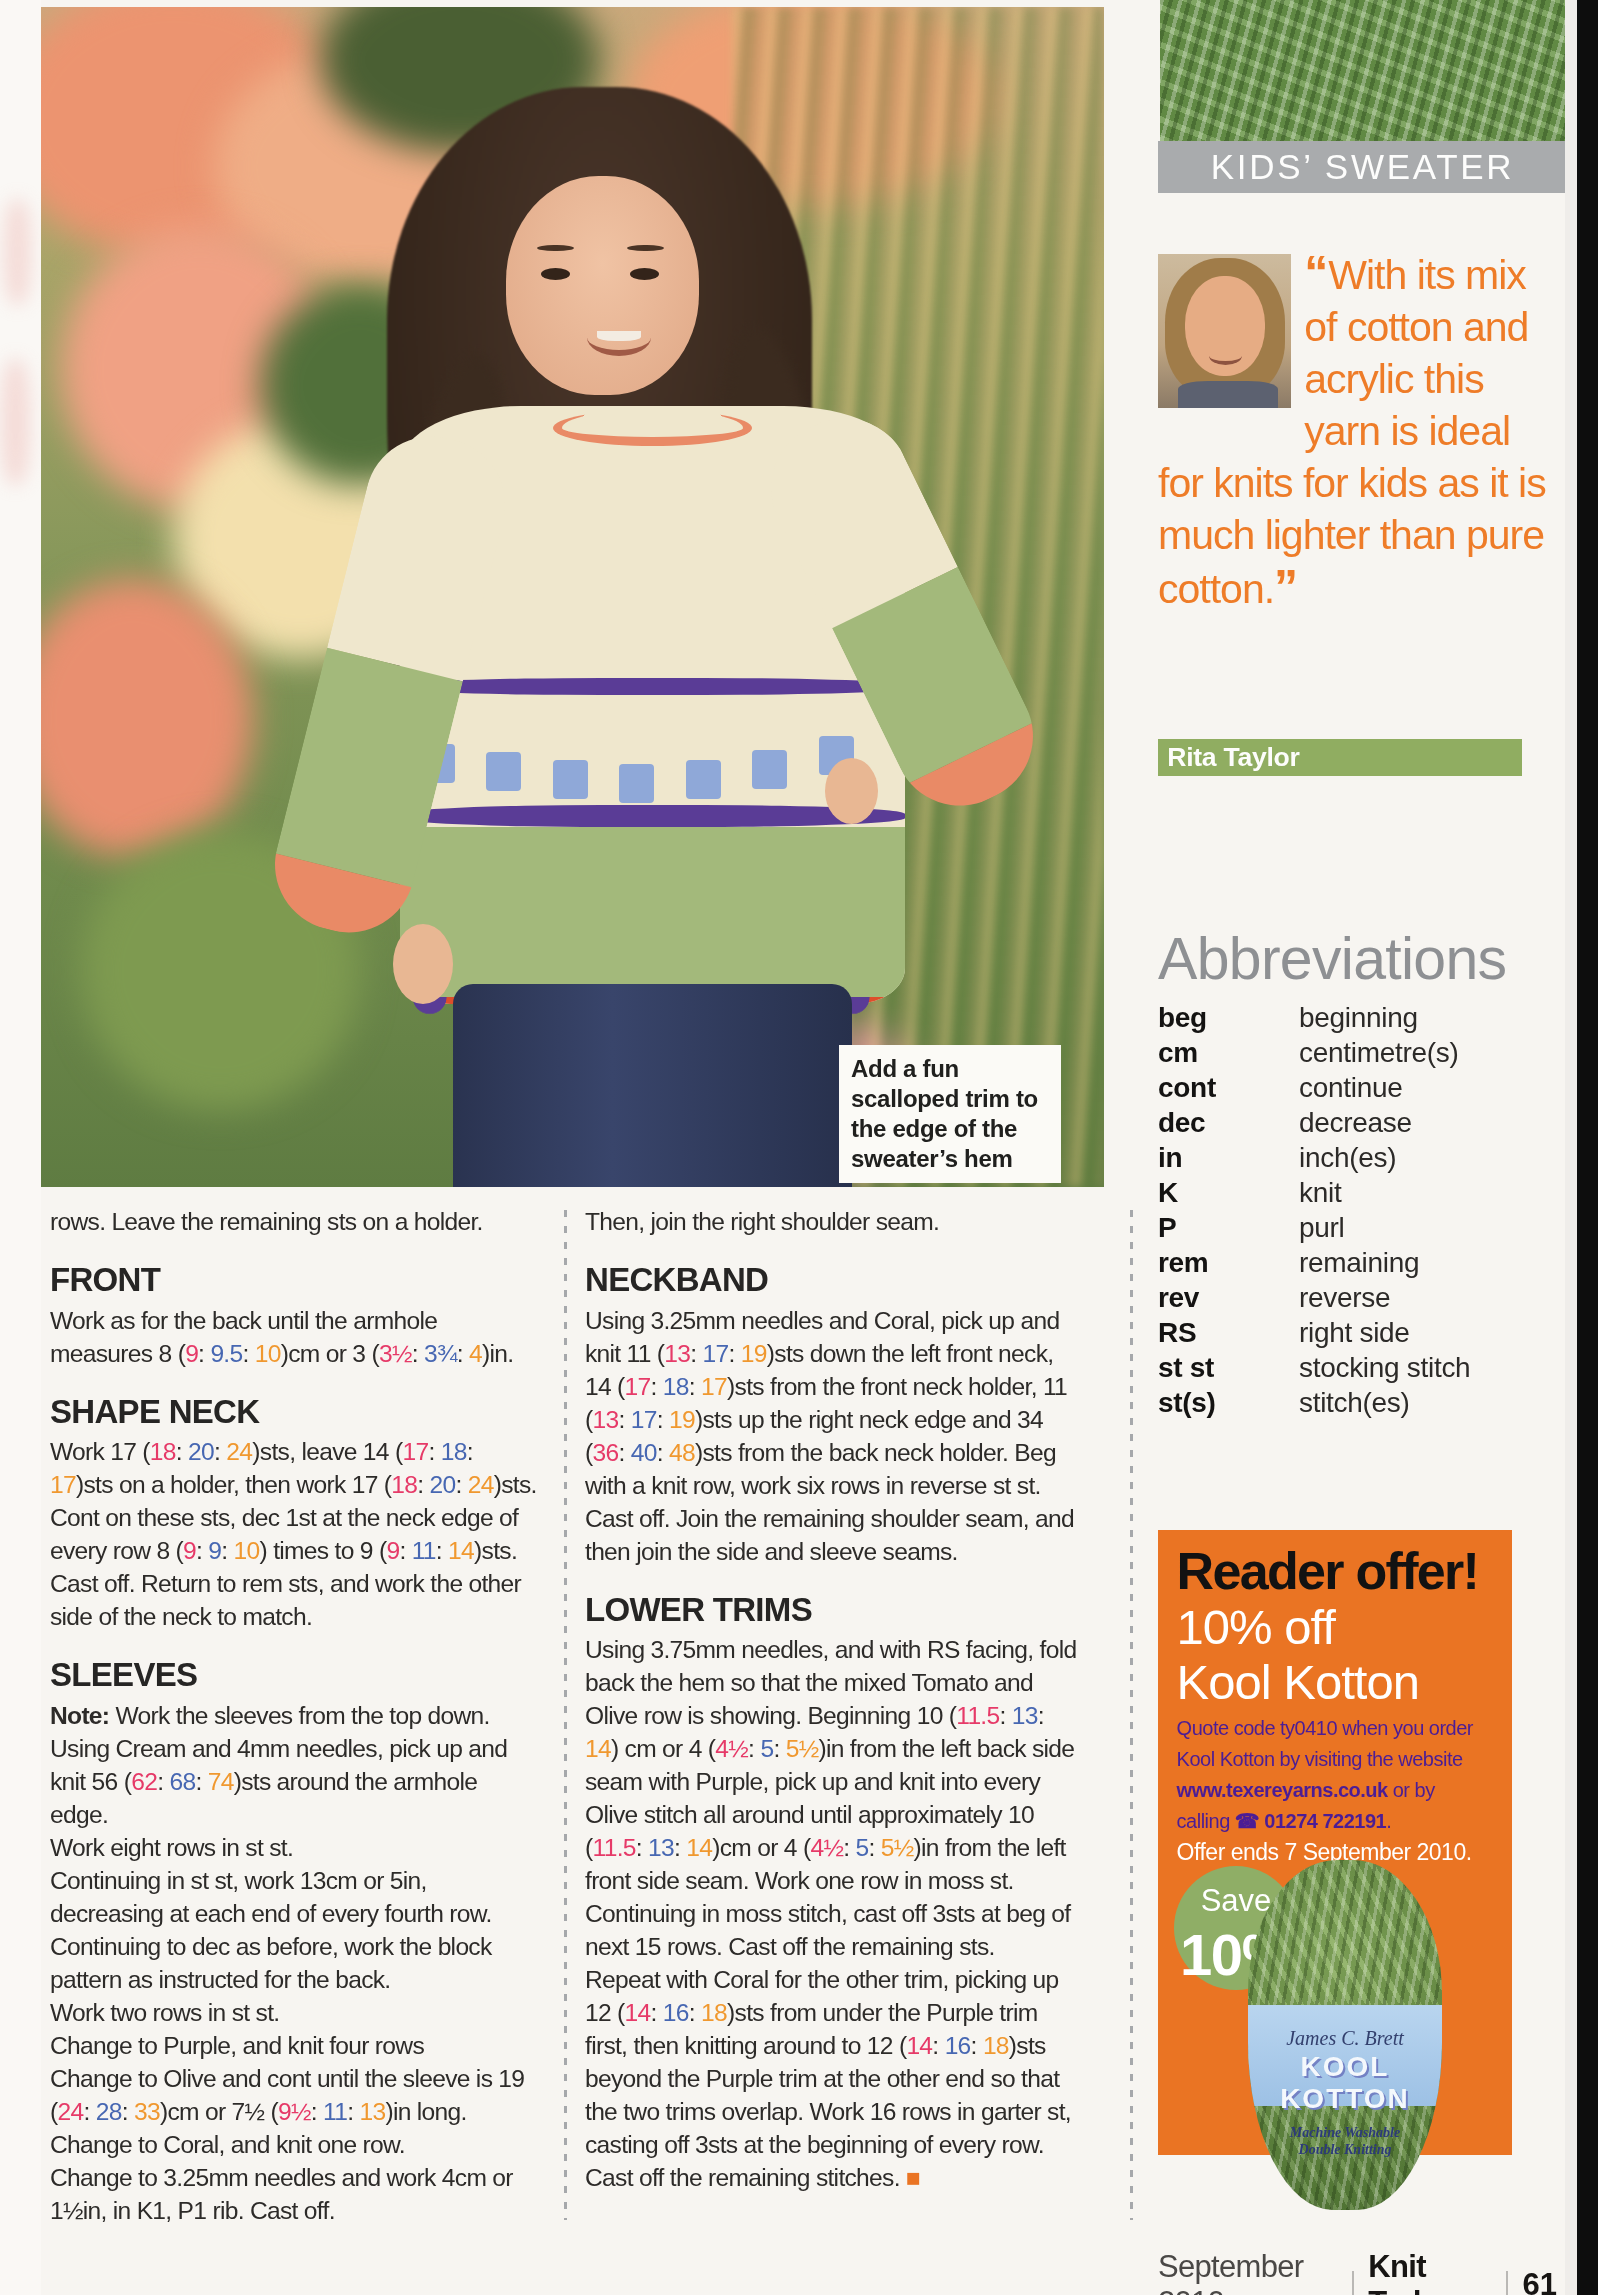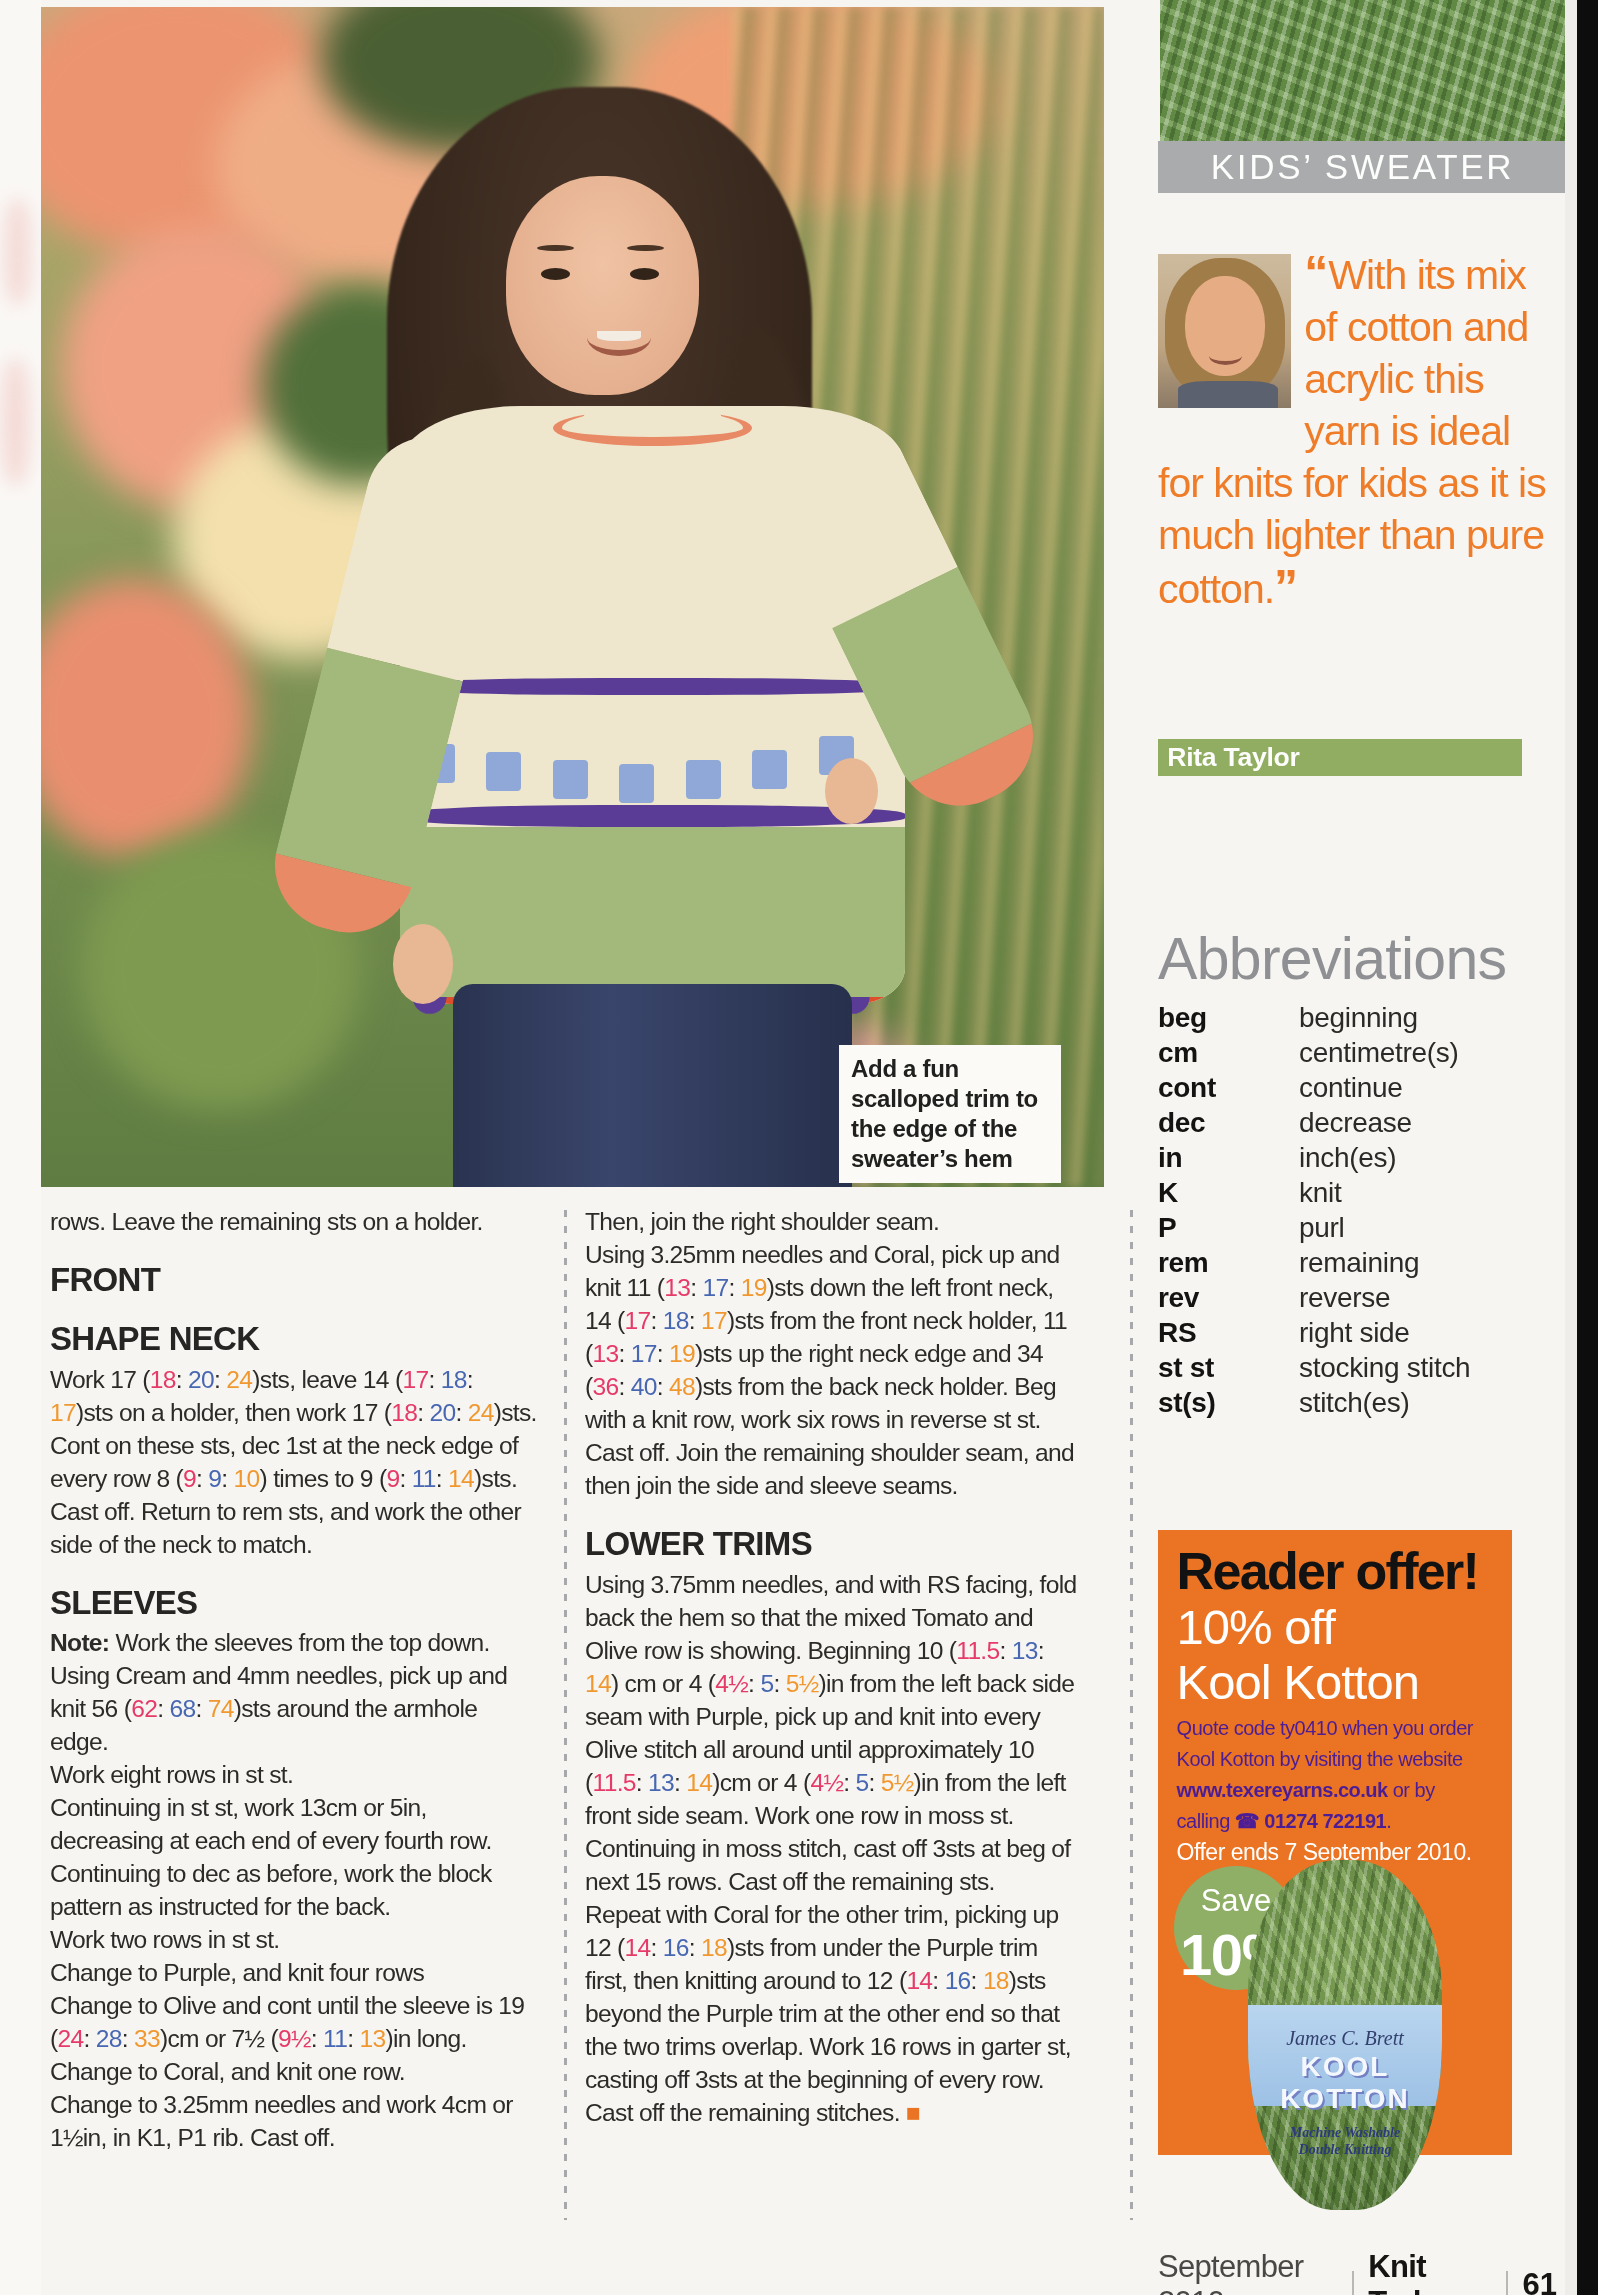--- a/index.html
+++ b/index.html
@@ -209,6 +209,7 @@
     </div>
   <div class="abs col col-mid">
       <p class="body-p"><span>Then, join the right shoulder seam.</span></p>
+      <h3 class="sec-h">NECKBAND</h3>
       <p class="body-p"><span>Using 3.25mm needles and Coral, pick up and knit 11 (</span><span class="c-p">13</span><span>: </span><span class="c-bl">17</span><span>: </span><span class="c-o">19</span><span>)sts down the left front neck, 14 (</span><span class="c-p">17</span><span>: </span><span class="c-bl">18</span><span>: </span><span class="c-o">17</span><span>)sts from the front neck holder, 11 (</span><span class="c-p">13</span><span>: </span><span class="c-bl">17</span><span>: </span><span class="c-o">19</span><span>)sts up the right neck edge and 34 (</span><span class="c-p">36</span><span>: </span><span class="c-bl">40</span><span>: </span><span class="c-o">48</span><span>)sts from the back neck holder. Beg with a knit row, work six rows in reverse st st. Cast off. Join the remaining shoulder seam, and then join the side and sleeve seams.</span></p>
       <h3 class="sec-h">LOWER TRIMS</h3>
       <p class="body-p"><span>Using 3.75mm needles, and with RS facing, fold back the hem so that the mixed Tomato and Olive row is showing. Beginning 10 (</span><span class="c-p">11.5</span><span>: </span><span class="c-bl">13</span><span>: </span><span class="c-o">14</span><span>) cm or 4 (</span><span class="c-p">4½</span><span>: </span><span class="c-bl">5</span><span>: </span><span class="c-o">5½</span><span>)in from the left back side seam with Purple, pick up and knit into every Olive stitch all around until approximately 10 (</span><span class="c-p">11.5</span><span>: </span><span class="c-bl">13</span><span>: </span><span class="c-o">14</span><span>)cm or 4 (</span><span class="c-p">4½</span><span>: </span><span class="c-bl">5</span><span>: </span><span class="c-o">5½</span><span>)in from the left front side seam. Work one row in moss st. Continuing in moss stitch, cast off 3sts at beg of next 15 rows. Cast off the remaining sts.</span></p>

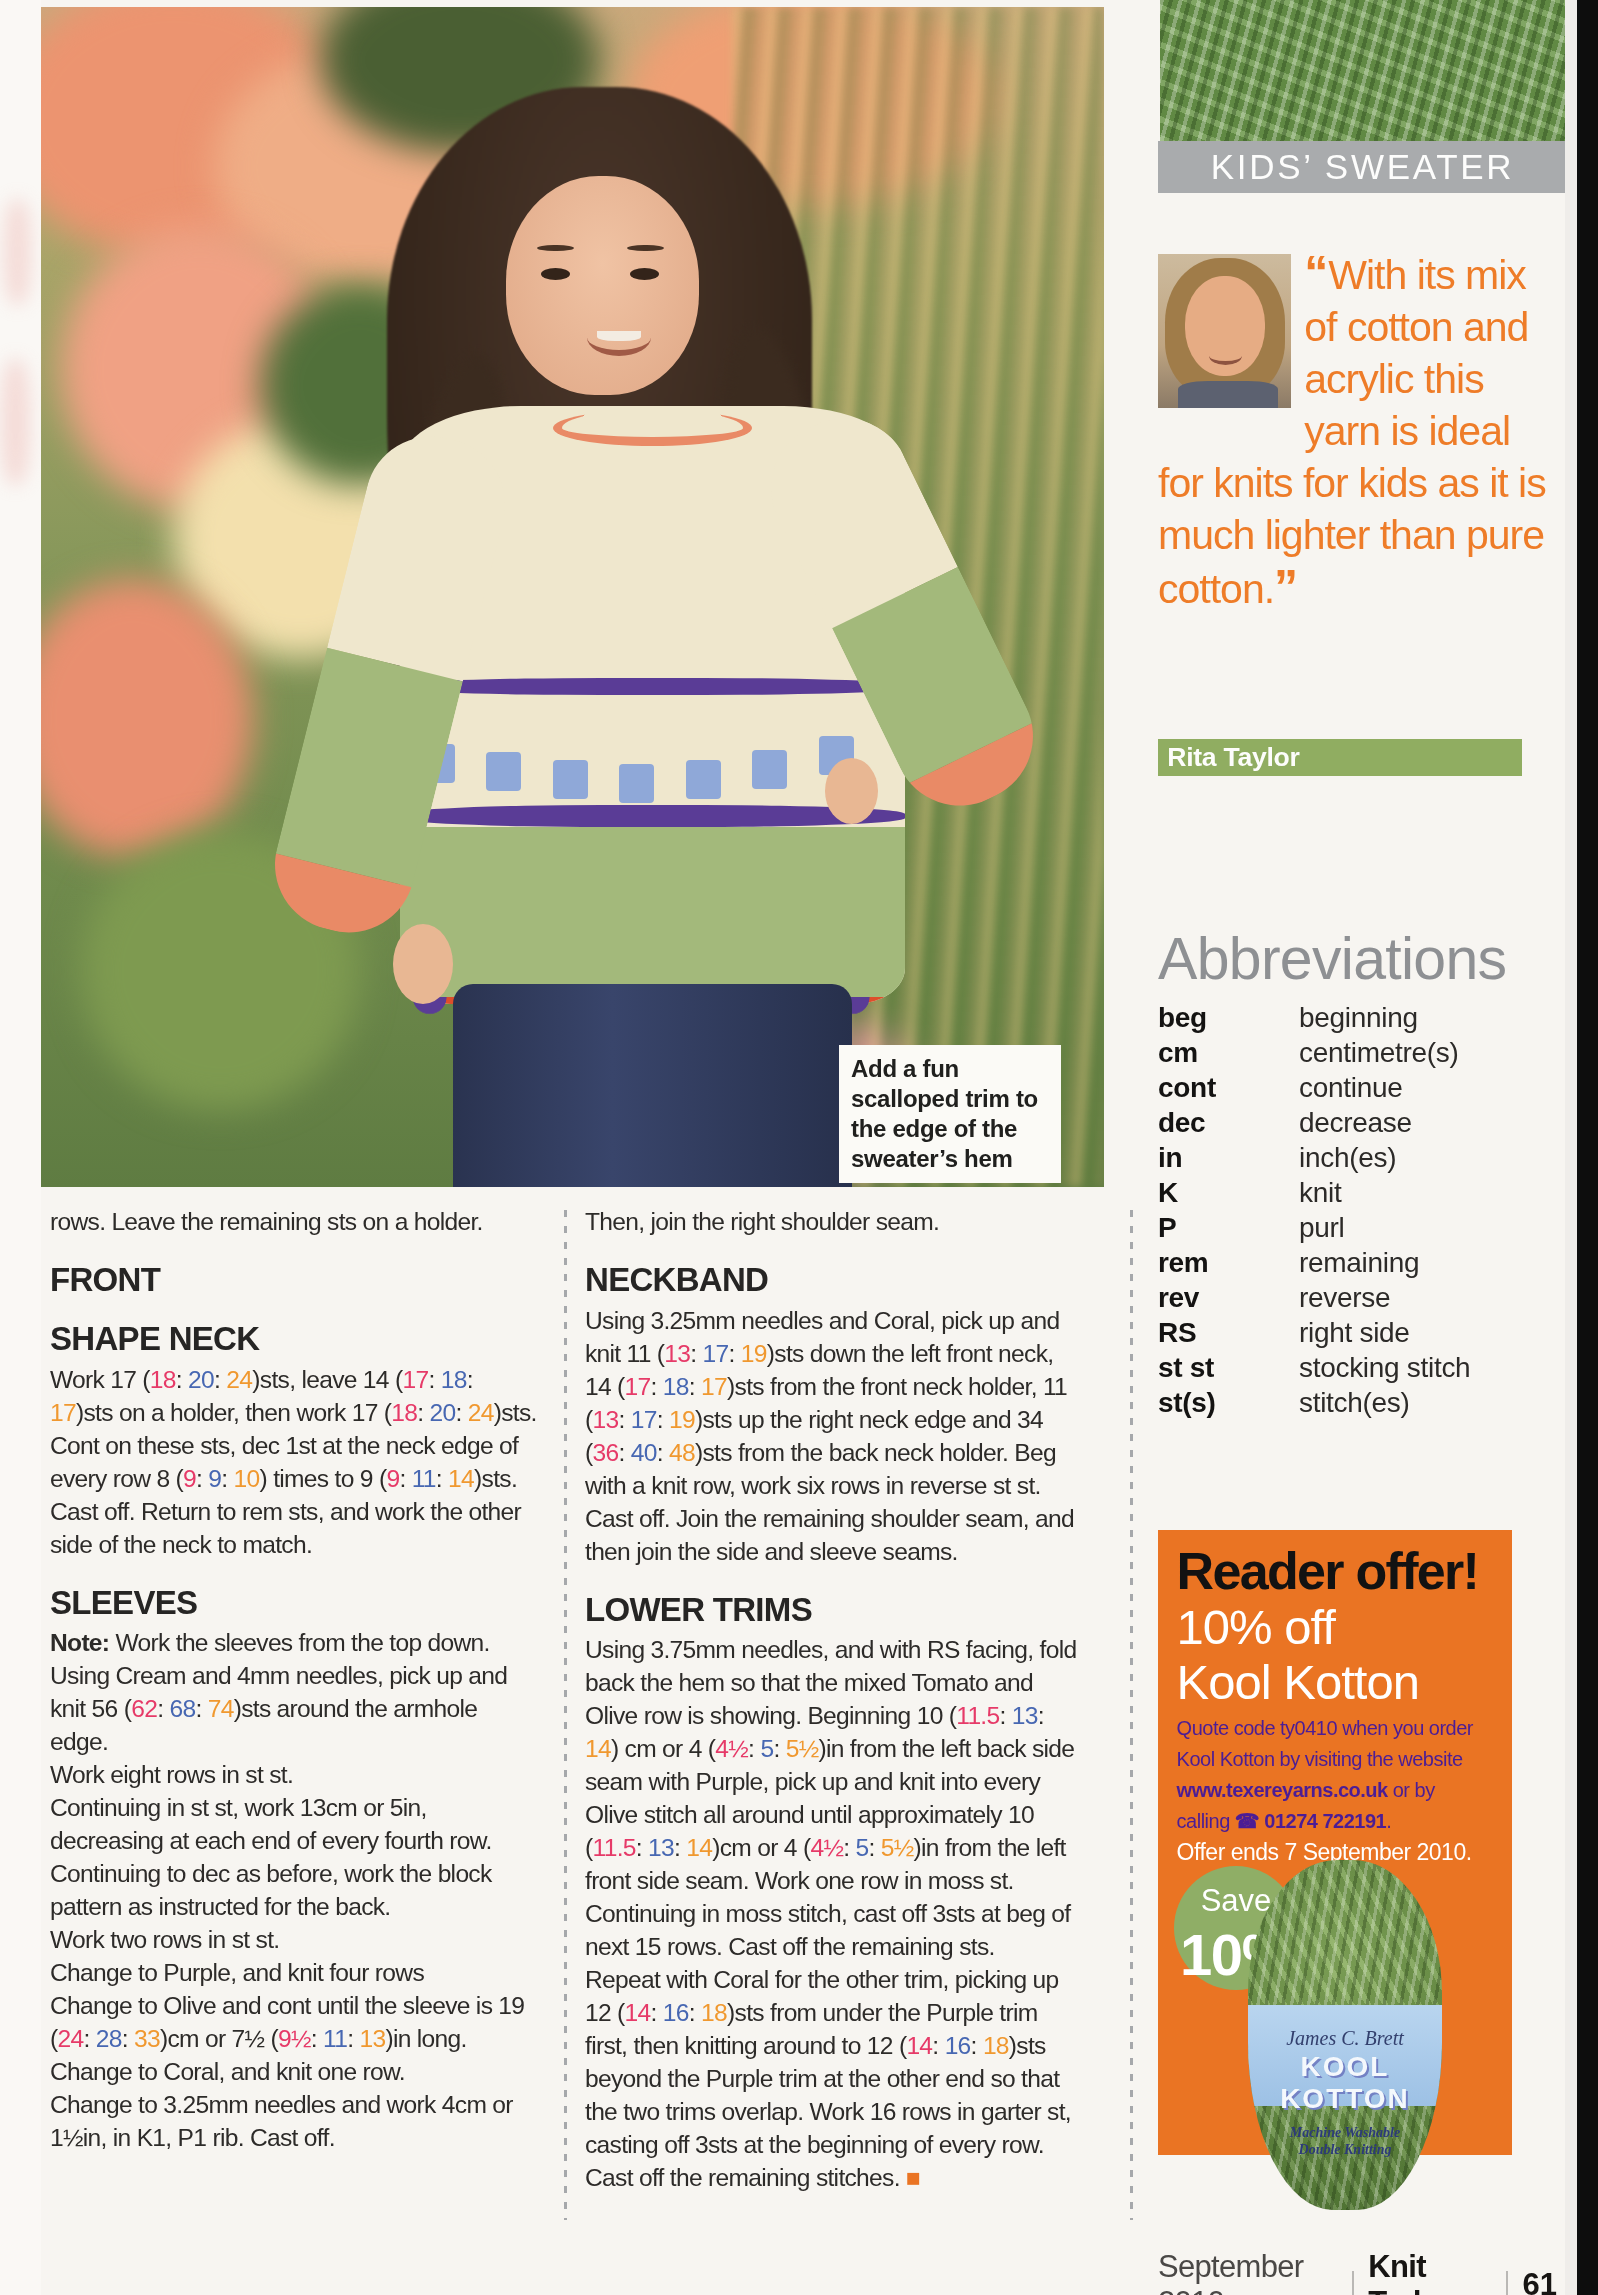--- a/index.html
+++ b/index.html
@@ -192,6 +192,7 @@
   <div class="abs col col-left">
       <p class="body-p"><span>rows. Leave the remaining sts on a holder.</span></p>
       <h3 class="sec-h">FRONT</h3>
+      <p class="body-p"><span>Work as for the back until the armhole measures 8 (</span><span class="c-p">9</span><span>: </span><span class="c-bl">9.5</span><span>: </span><span class="c-o">10</span><span>)cm or 3 (</span><span class="c-p">3½</span><span>: </span><span class="c-bl">3¾</span><span>: </span><span class="c-o">4</span><span>)in.</span></p>
       <h3 class="sec-h">SHAPE NECK</h3>
       <p class="body-p"><span>Work 17 (</span><span class="c-p">18</span><span>: </span><span class="c-bl">20</span><span>: </span><span class="c-o">24</span><span>)sts, leave 14 (</span><span class="c-p">17</span><span>: </span><span class="c-bl">18</span><span>: </span><span class="c-o">17</span><span>)sts on a holder, then work 17 (</span><span class="c-p">18</span><span>: </span><span class="c-bl">20</span><span>: </span><span class="c-o">24</span><span>)sts.</span></p>
       <p class="body-p"><span>Cont on these sts, dec 1st at the neck edge of every row 8 (</span><span class="c-p">9</span><span>: </span><span class="c-bl">9</span><span>: </span><span class="c-o">10</span><span>) times to 9 (</span><span class="c-p">9</span><span>: </span><span class="c-bl">11</span><span>: </span><span class="c-o">14</span><span>)sts. Cast off. Return to rem sts, and work the other side of the neck to match.</span></p>

